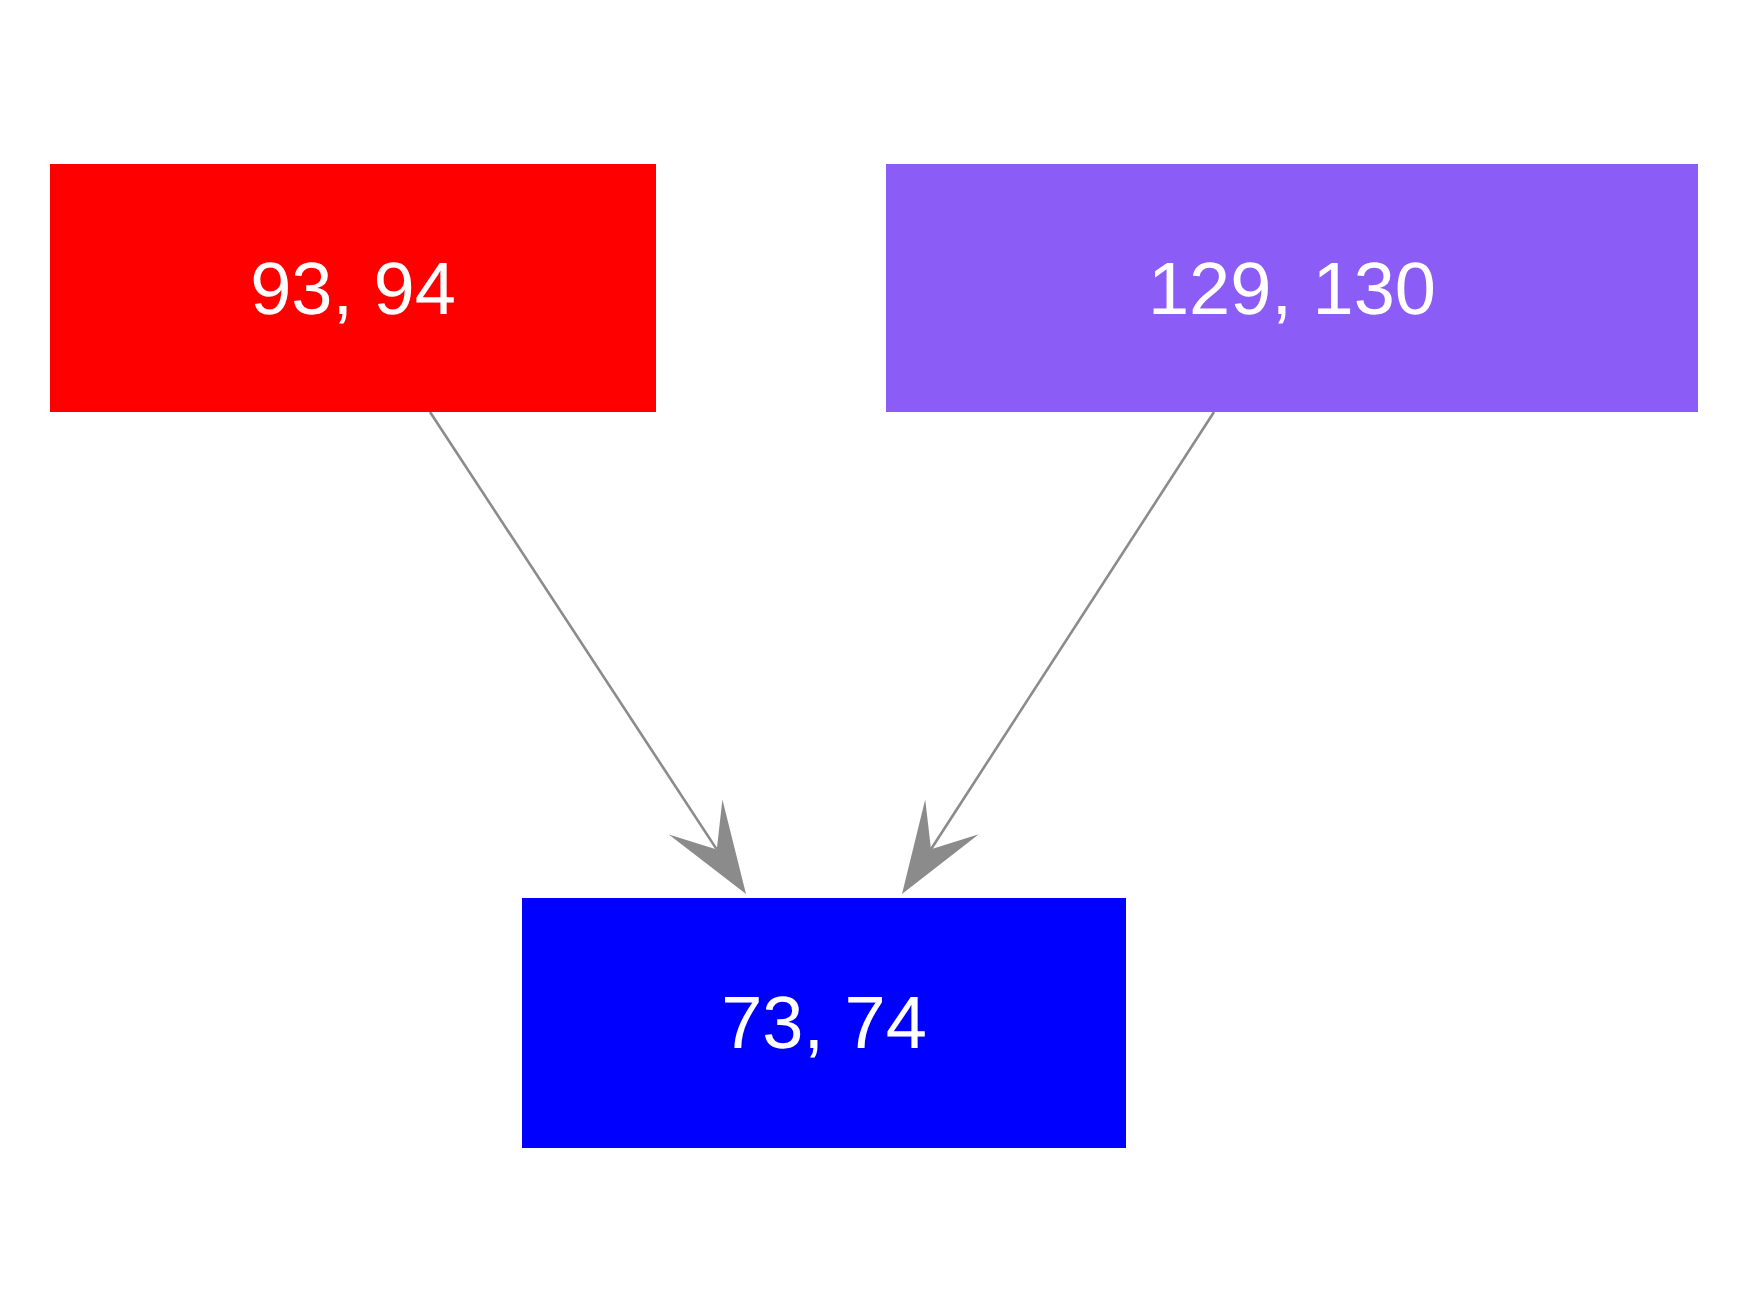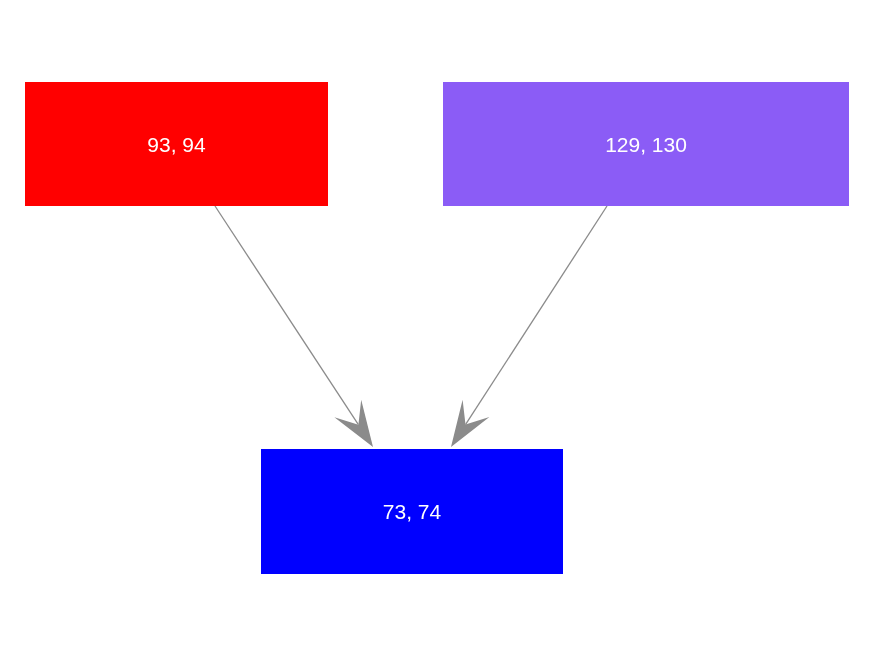--- a/index.html
+++ b/index.html
@@ -32,7 +32,7 @@
   }
   .node-label {
     color: #ffffff;
-    font-size: 21px;
+    font-size: 37px;
     line-height: 1;
     white-space: nowrap;
     user-select: none;

